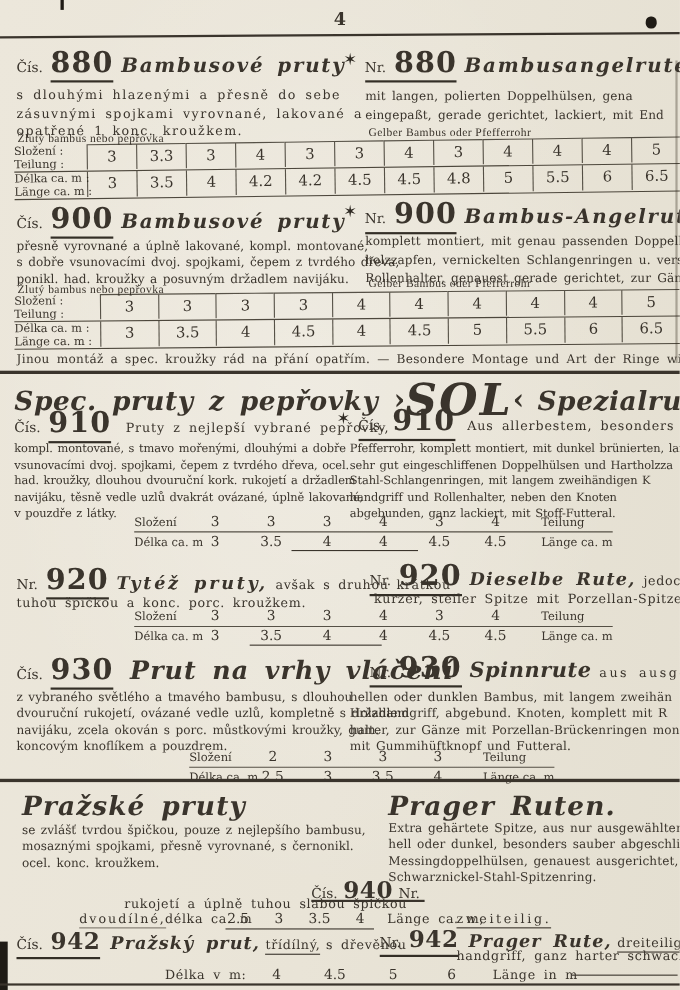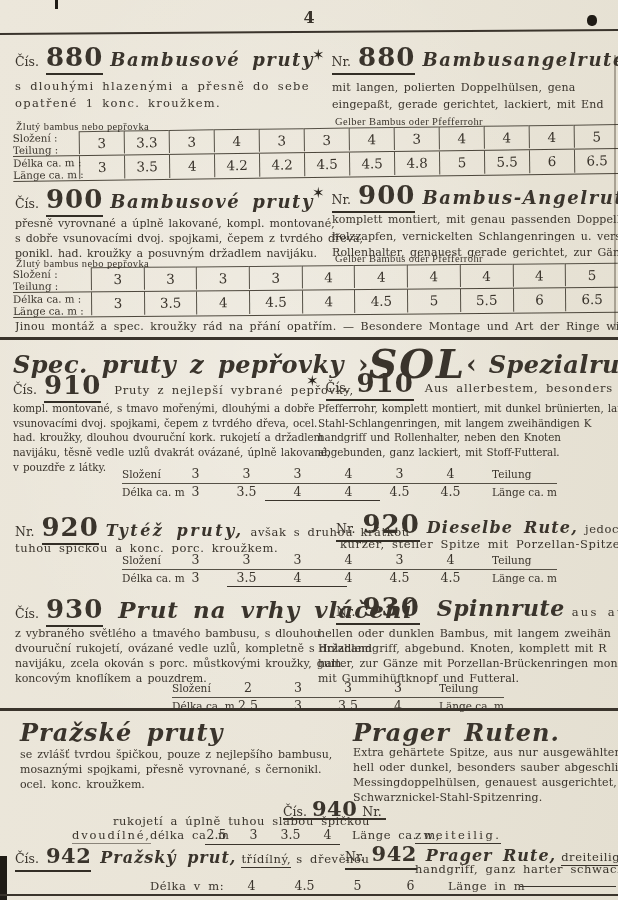--- a/index.html
+++ b/index.html
@@ -97,6 +97,7 @@
   </div>
   <div class="abs sp" style="left:15px;top:78px;">
       <div class="bline">s dlouhými hlazenými a přesně do sebe</div>
+      <div class="bline">zásuvnými spojkami vyrovnané, lakované a</div>
       <div class="bline">opatřené 1 konc. kroužkem.</div>
     </div>
   <div class="abs de-col" style="left:332px;top:80px;width:286px;">

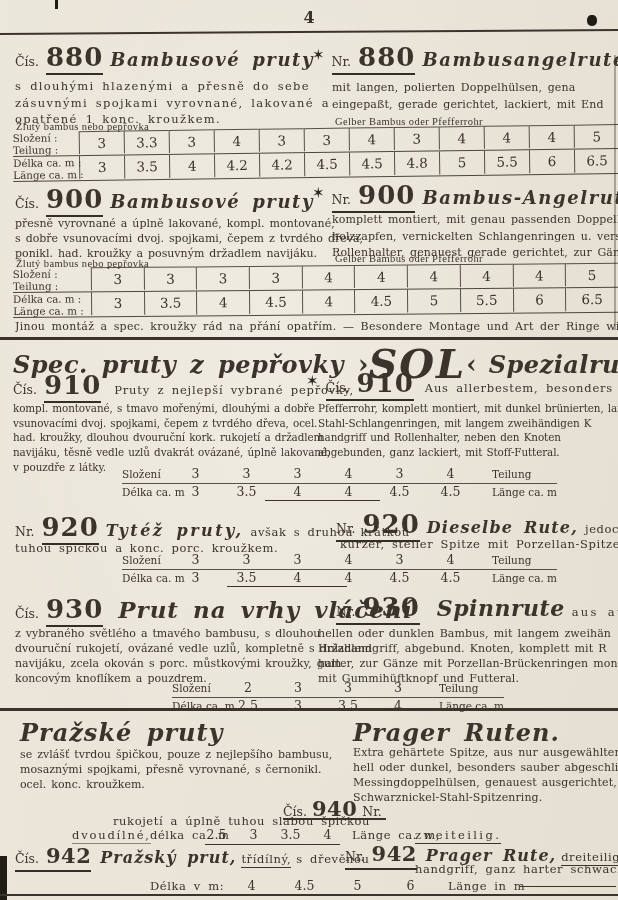--- a/index.html
+++ b/index.html
@@ -248,6 +248,7 @@
     </div>
   <div class="abs de-col tight" style="left:318px;top:401px;width:300px;">
       <div class="bline">Pfefferrohr, komplett montiert, mit dunkel brünierten, lan</div>
+      <div class="bline">sehr gut eingeschliffenen Doppelhülsen und Hartholzza</div>
       <div class="bline">Stahl-Schlangenringen, mit langem zweihändigen K</div>
       <div class="bline">handgriff und Rollenhalter, neben den Knoten</div>
       <div class="bline">abgebunden, ganz lackiert, mit Stoff-Futteral.</div>

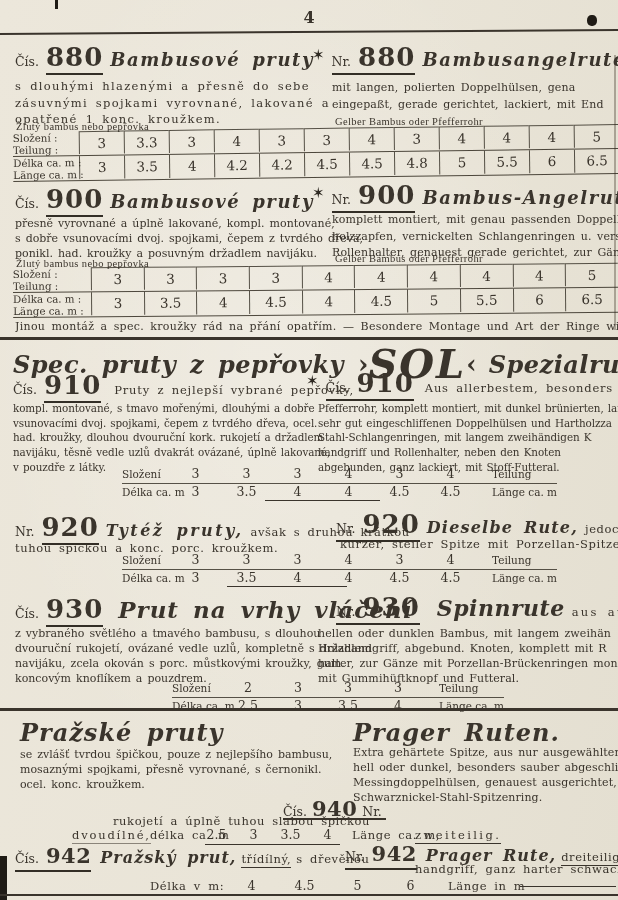--- a/index.html
+++ b/index.html
@@ -343,7 +343,7 @@
         <span class="pfx">Nr.</span>
     <span class="num">930</span>
       </span>
-    <span class="h2t" style="font-size:22px;letter-spacing:0.5px;margin-left:10px;">Spinnrute</span>
+    <span class="h2t" style="font-size:19px;letter-spacing:0.5px;">Spinnrute</span>
     <span class="lead" style="letter-spacing:2.3px;">aus ausgesuch</span>
   </div>
   <div class="abs de-col mid" style="left:318px;top:626px;width:300px;">

